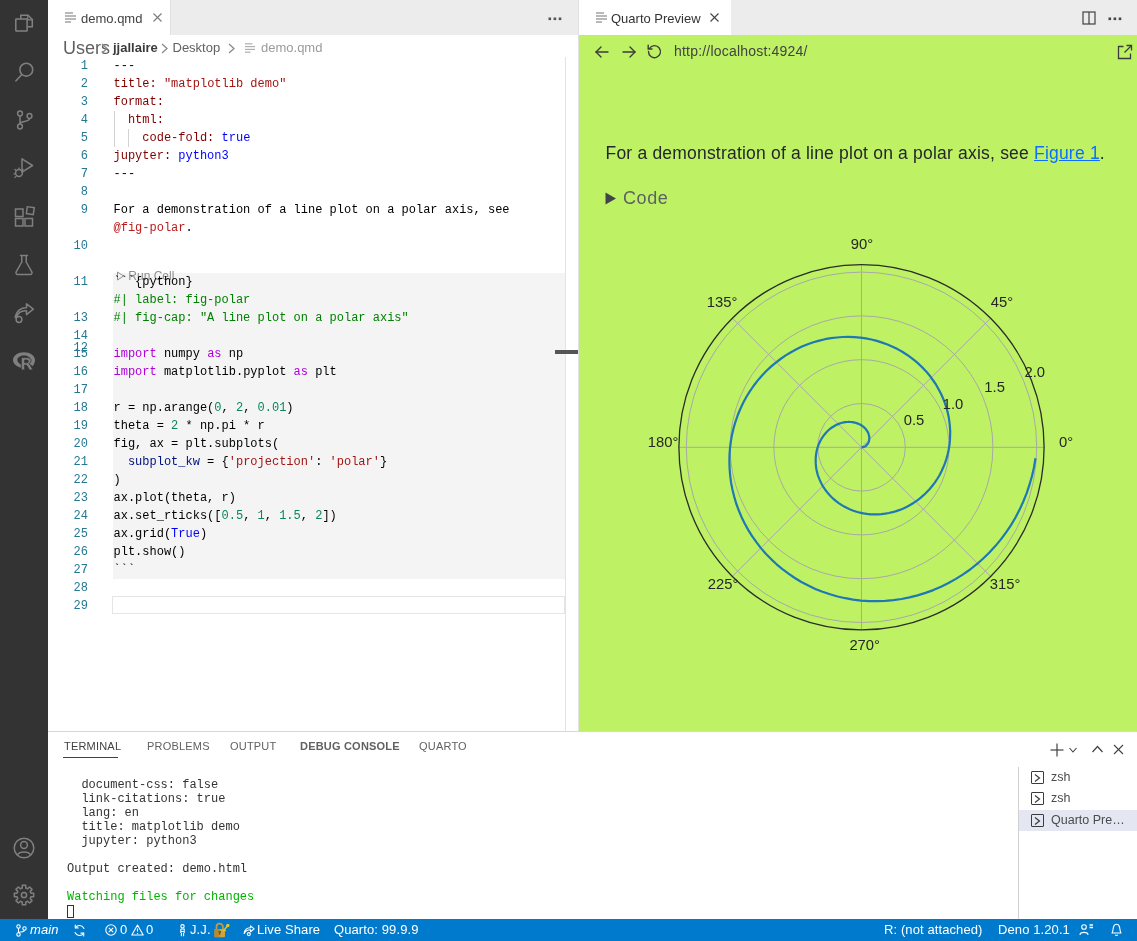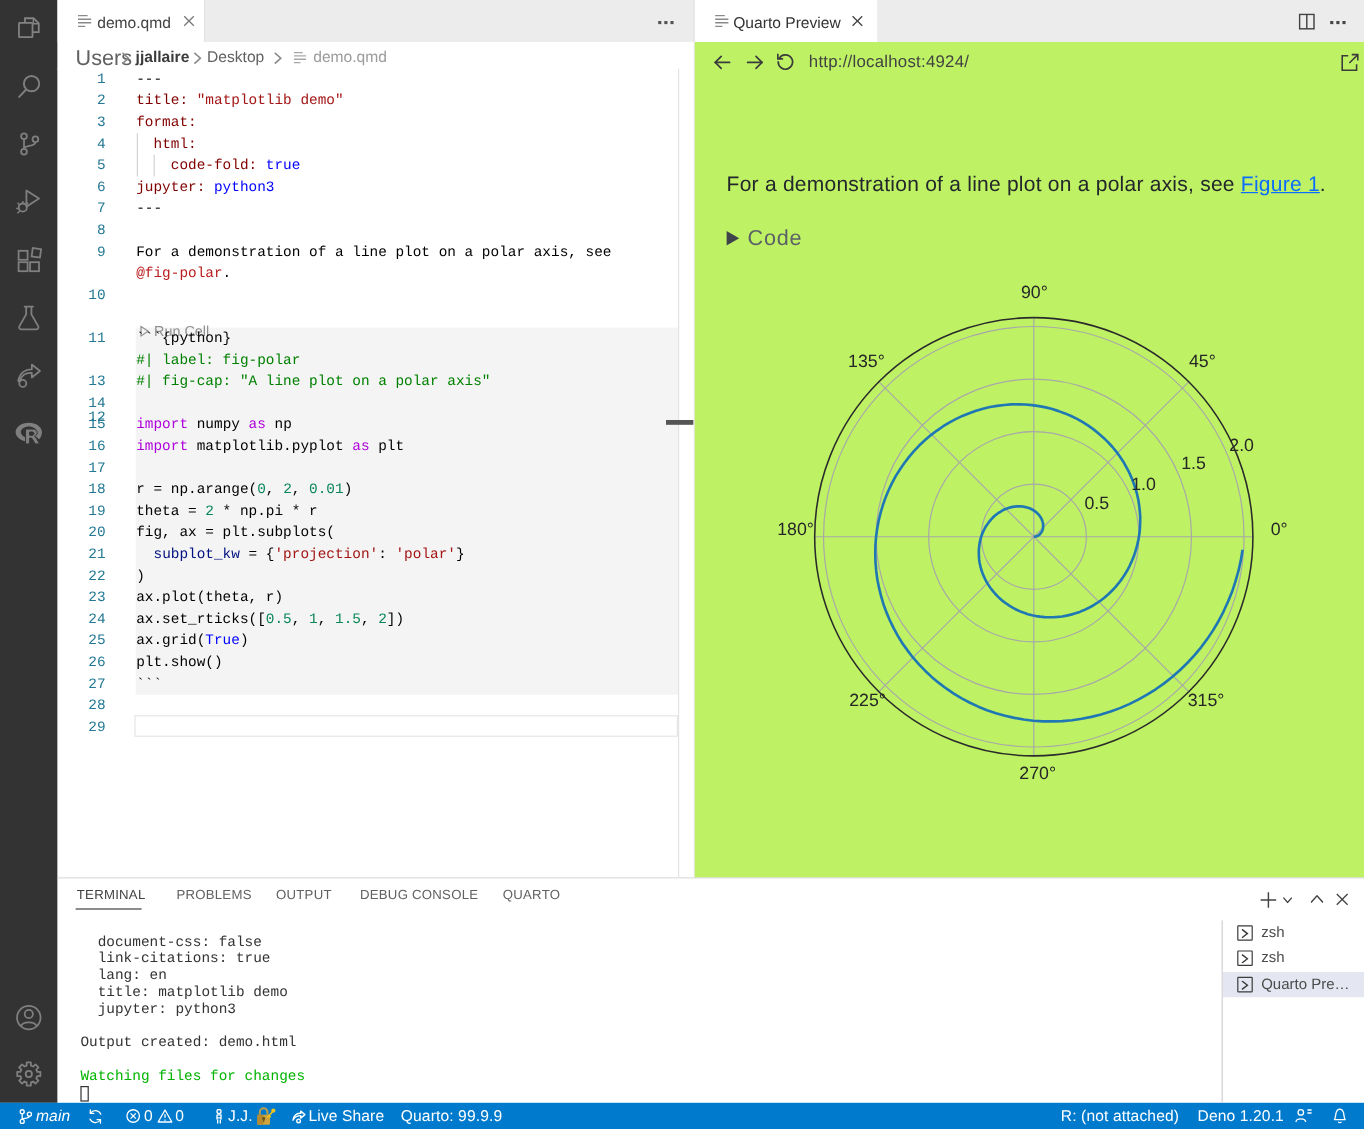--- a/index.html
+++ b/index.html
@@ -409,7 +409,7 @@
 <div class="abs" style="left:15px;top:25px;width:55px;height:1px;background:#424242;"></div>
 <div class="ptab" style="left:99px;">PROBLEMS</div>
 <div class="ptab" style="left:182px;">OUTPUT</div>
-<div class="ptab" style="left:252px;">DEBUG CONSOLE</div>
+<div class="ptab" style="left:252px;font-weight:bold;">DEBUG CONSOLE</div>
 <div class="ptab" style="left:371px;">QUARTO</div>
 
 <svg class="abs" style="left:1002px;top:11px" width="14" height="14" viewBox="0 0 14 14">

